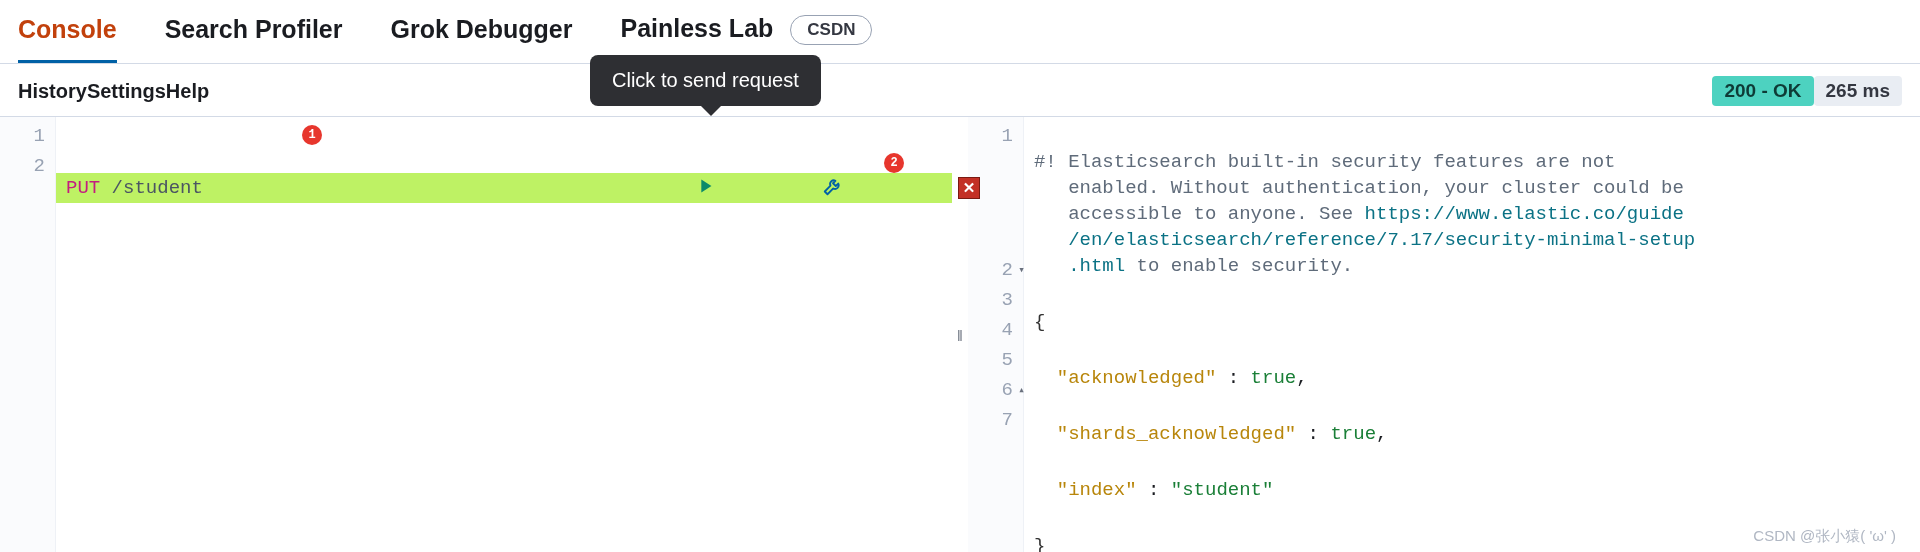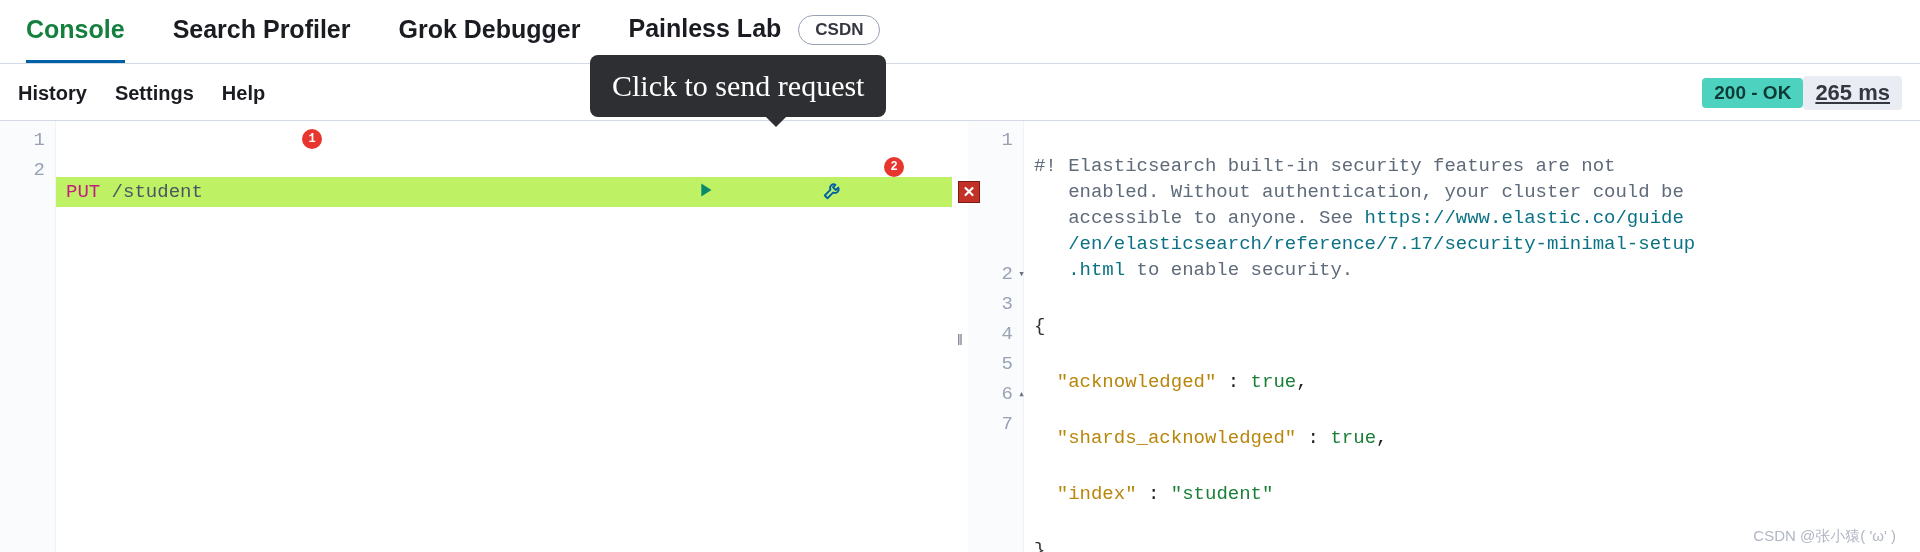--- a/index.html
+++ b/index.html
@@ -32,8 +32,7 @@
     position: relative;
   }
   .tab.active {
-    color: #15803d;
-    margin-left: 8px;
+    color: #c2410c;
   }
   .tab.active::after {
     content: "";

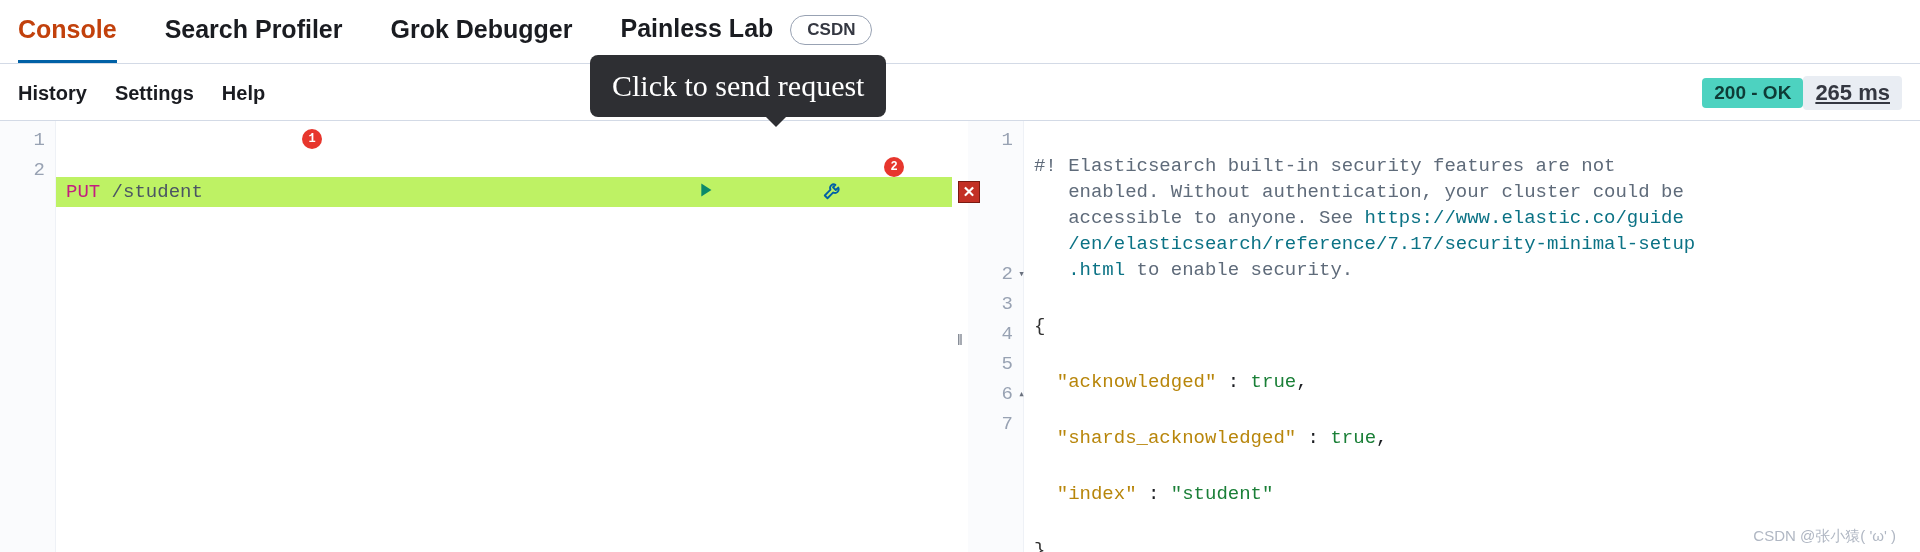--- a/index.html
+++ b/index.html
@@ -61,7 +61,7 @@
     border-bottom: 1px solid #d3dae6;
     font-size: 20px;
   }
-  .subbar-left { display: flex; gap: 28px; }
+  .subbar-left { display: flex; }
   .sublink { font-weight: 700; cursor: pointer; }
   .subbar-right { margin-left: auto; display: flex; align-items: center; }
   .status-pill {

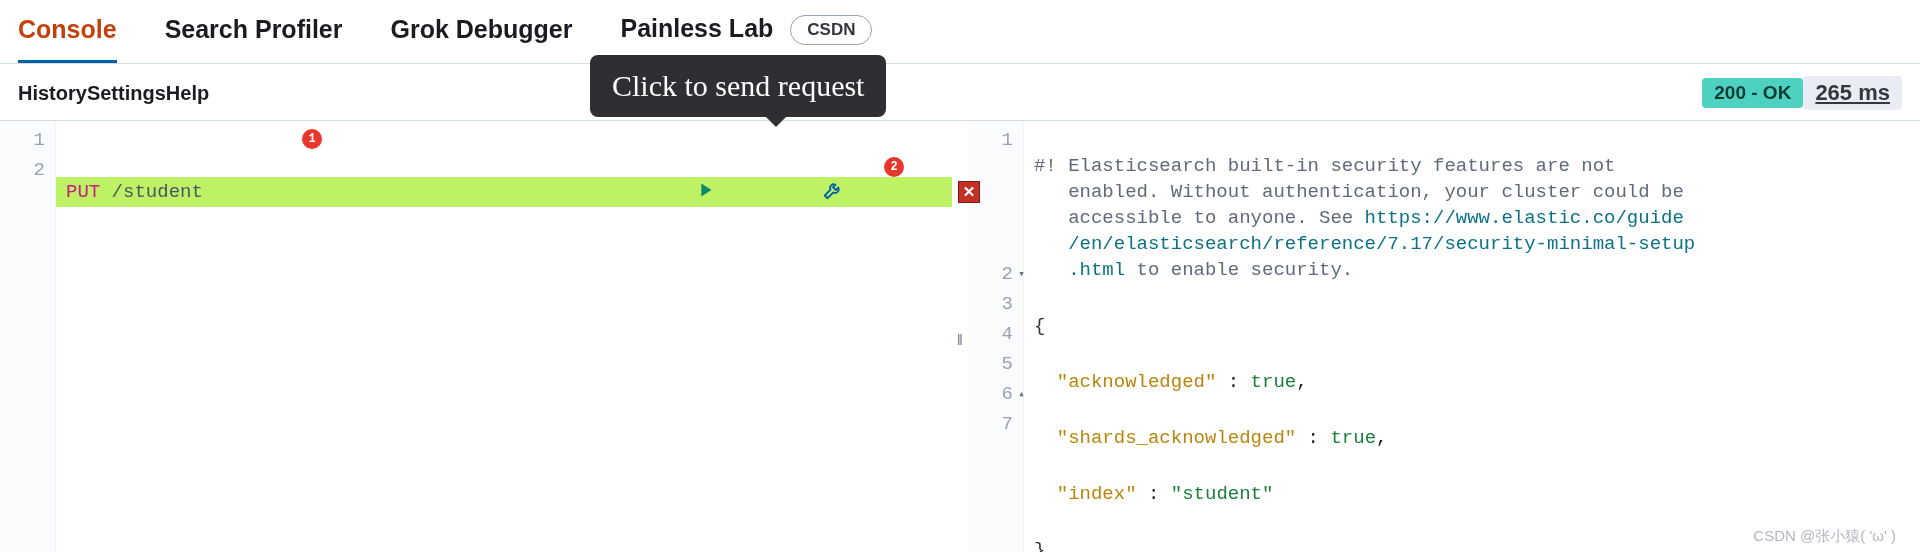--- a/index.html
+++ b/index.html
@@ -181,11 +181,10 @@
     top: 55px;
     background: #2e2f33;
     color: #fff;
-    font-size: 30px;
+    font-size: 20px;
     padding: 14px 22px;
     border-radius: 8px;
     z-index: 20;
-    font-family: Liberation Serif, serif;
   }
   .tooltip::after {
     content: "";

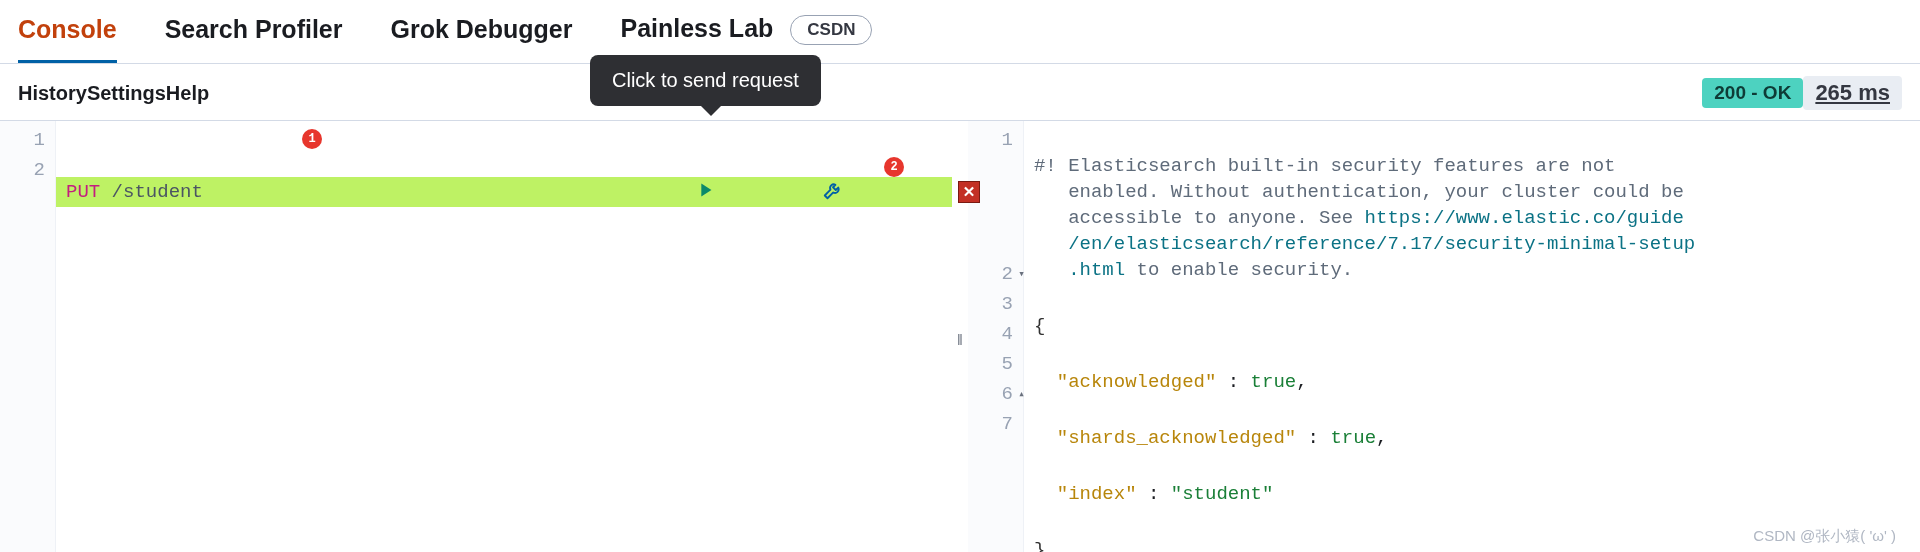--- a/index.html
+++ b/index.html
@@ -78,8 +78,7 @@
     font-weight: 600;
     padding: 4px 12px;
     border-radius: 4px;
-    font-size: 22px;
-    text-decoration: underline;
+    font-size: 19px;
   }
 
   

